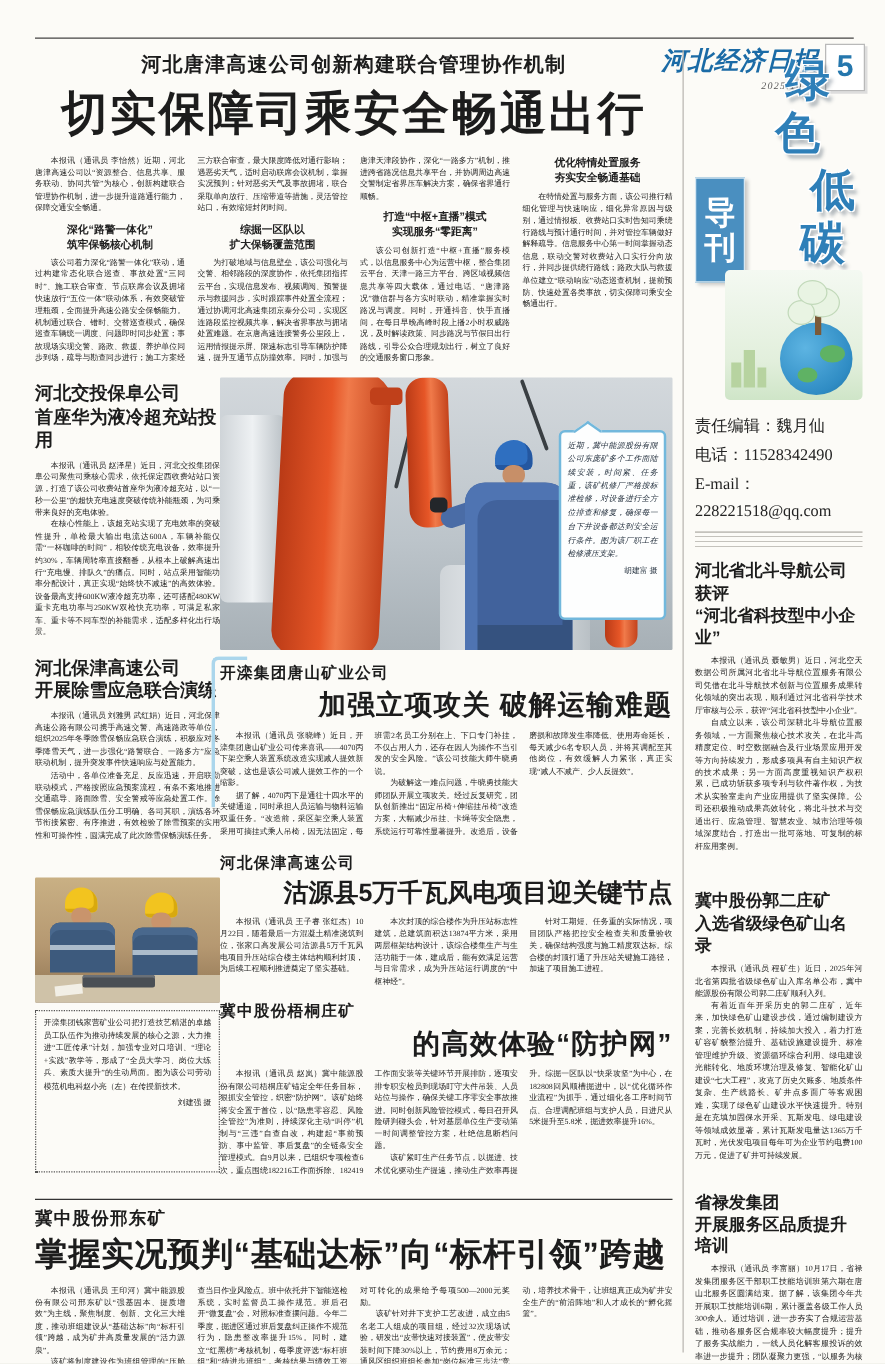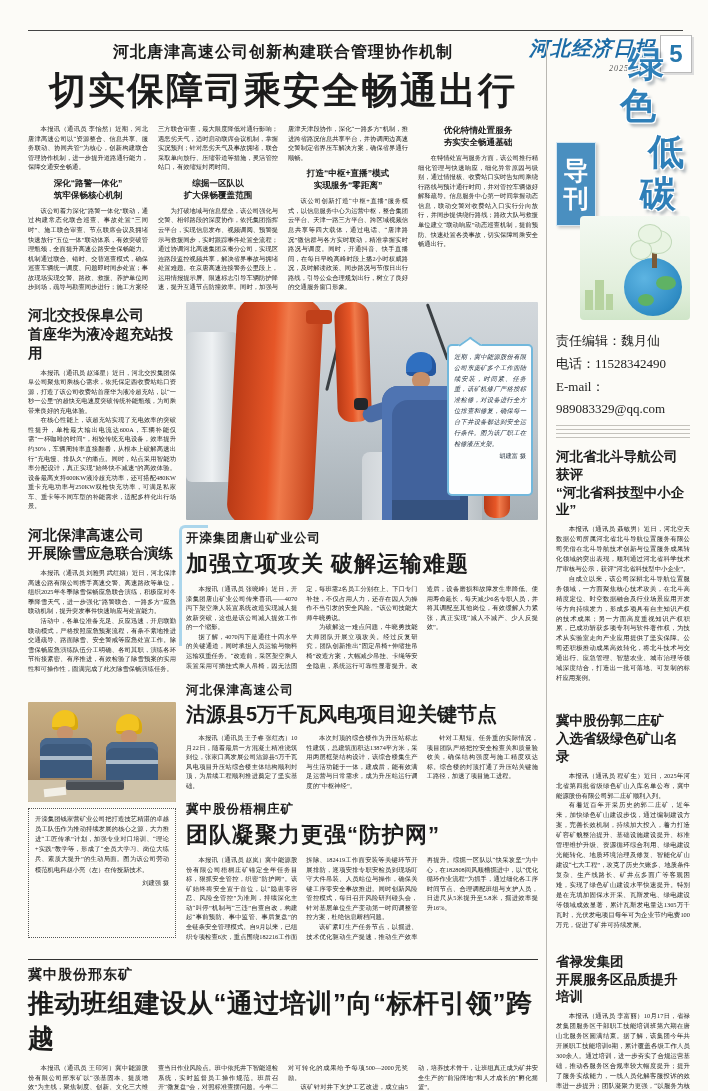--- a/index.html
+++ b/index.html
@@ -29,7 +29,7 @@
   .subhead{font-weight:bold;text-align:center;font-size:8.6px;line-height:1.4;margin:5px 0;
            white-space:pre-line;text-indent:0;font-family:"Liberation Sans",sans-serif;}
 
-  .lower{display:flex;gap:10px;margin-top:10px;}
+  .lower{display:flex;margin-top:10px;}
   .lcol{width:148px;flex:none;}
   .mcol{flex:1;min-width:0;}
 

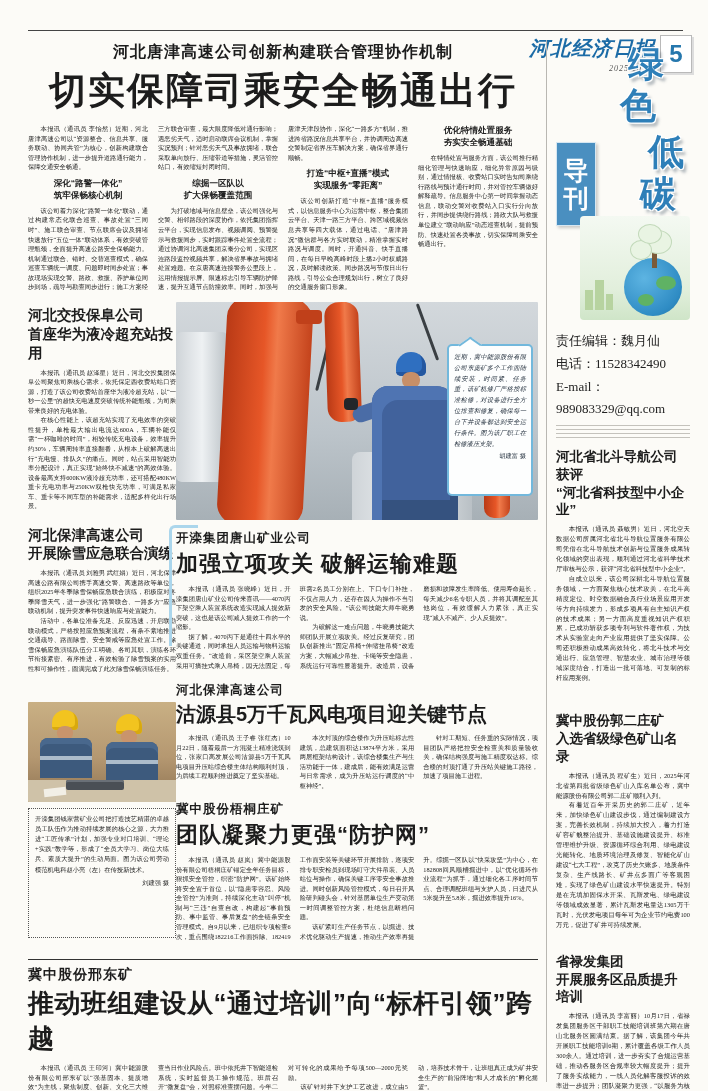--- a/index.html
+++ b/index.html
@@ -306,7 +306,7 @@
     <div class="editor">
       <div>责任编辑：魏月仙</div>
       <div>电话：11528342490</div>
-      <div>E-mail：989083329@qq.com</div>
+      <div>E-mail：228221518@qq.com</div>
       <div class="editor-rules"></div>
     </div>
 

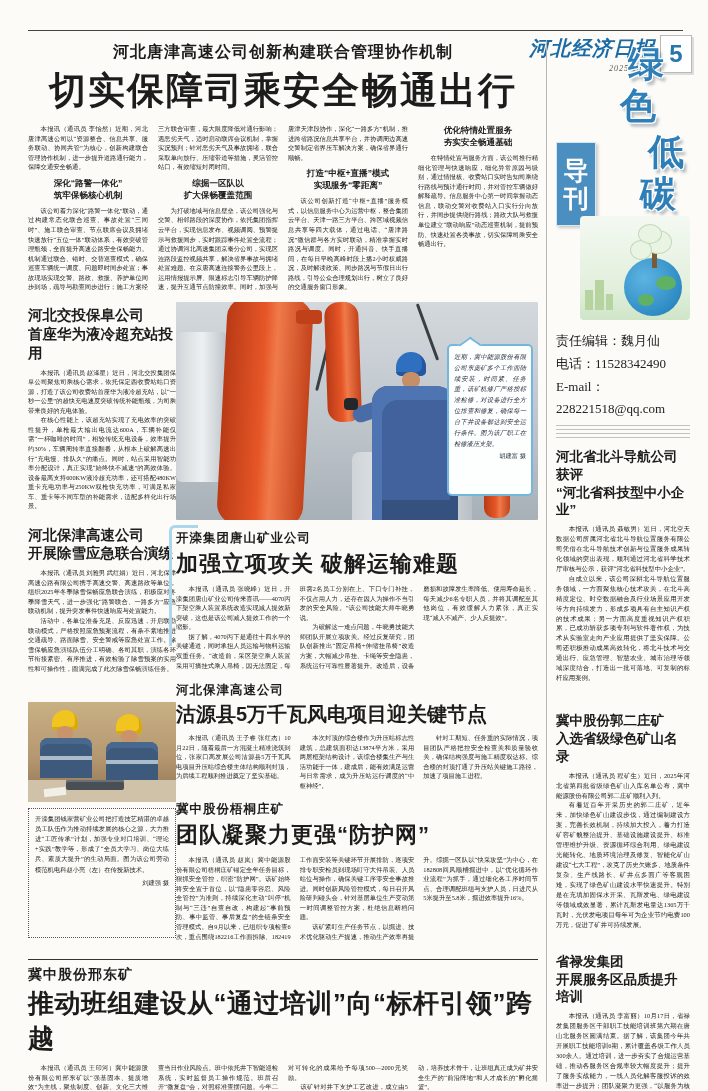--- a/index.html
+++ b/index.html
@@ -85,7 +85,7 @@
   .frame-blue{position:absolute;left:-7px;top:-5px;width:26px;height:118px;
               border-left:3px solid #abd6ec;border-top:3px solid #abd6ec;border-radius:6px 0 0 0;}
   .sec-kicker{font-size:12.5px;font-weight:bold;letter-spacing:1px;}
-  .sec-headline{text-align:left;font-size:22px;font-weight:bold;letter-spacing:1px;margin:2px 0 5px 0;
+  .sec-headline{text-align:right;font-size:22px;font-weight:bold;letter-spacing:1px;margin:2px 0 5px 0;
                 font-family:"Liberation Sans",sans-serif;}
   .sec-headline.zjk{font-size:20px;letter-spacing:0;}
   .cols3{column-count:3;column-gap:9px;column-fill:auto;overflow:hidden;}

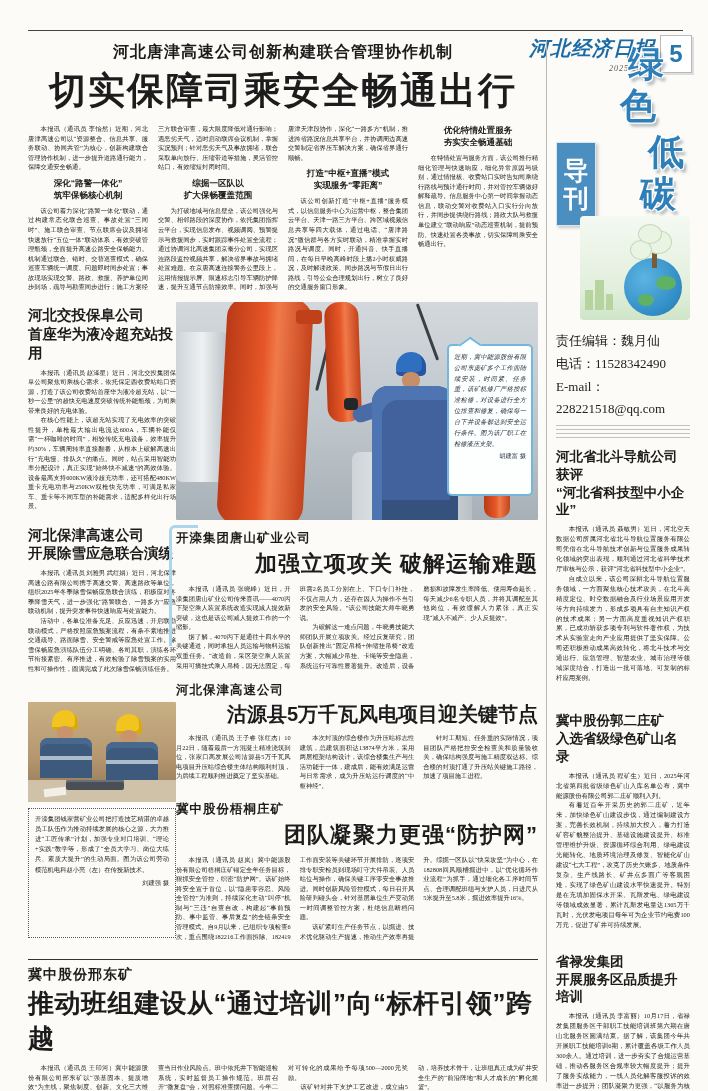--- a/index.html
+++ b/index.html
@@ -254,7 +254,7 @@
 
         <div class="msec">
           <div class="sec-kicker">冀中股份梧桐庄矿</div>
-          <div class="sec-headline">团队凝聚力更强“防护网”</div>
+          <div class="sec-headline">的高效体验“防护网”</div>
           <div class="body-txt cols3 h-wtz">
             <p>本报讯（通讯员 赵岚）冀中能源股份有限公司梧桐庄矿锚定全年任务目标，狠抓安全管控，织密“防护网”。该矿始终将安全置于首位，以“隐患零容忍、风险全管控”为准则，持续深化主动“叫停”机制与“三违”自查自改，构建起“事前预防、事中监管、事后复盘”的全链条安全管理模式。自9月以来，已组织专项检查6次，重点围绕182216工作面拆除、182419工作面安装等关键环节开展排防，逐项安排专职安检员到现场盯守大件吊装、人员站位与操作，确保关键工序零安全事故推进。同时创新风险管控模式，每日召开风险研判碰头会，针对基层单位生产变动第一时间调整管控方案，杜绝信息断档问题。</p>
             <p>该矿紧盯生产任务节点，以掘进、技术优化驱动生产提速，推动生产效率再提升。综掘一区队以“快采攻坚”为中心，在182808回风顺槽掘进中，以“优化循环作业流程”为抓手，通过细化各工序时间节点、合理调配班组与支护人员，日进尺从5米提升至5.8米，掘进效率提升16%。</p>

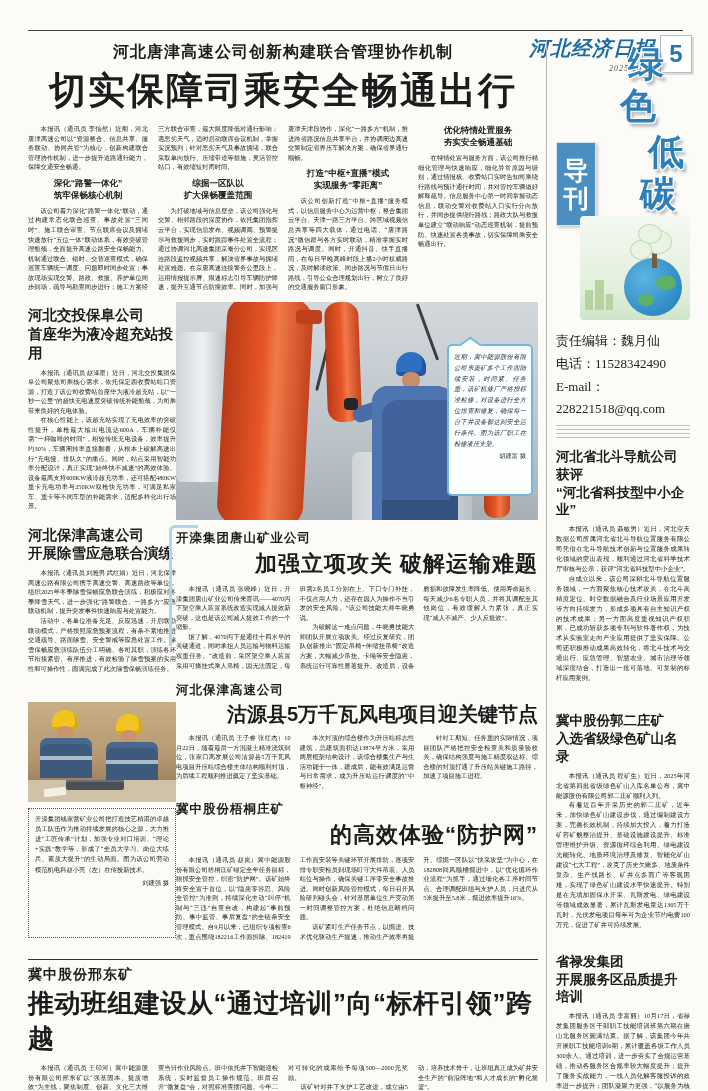--- a/index.html
+++ b/index.html
@@ -265,7 +265,7 @@
 
     <div class="bottom-art">
       <div class="bottom-kicker">冀中股份邢东矿</div>
-      <div class="headline-b">推动班组建设从“通过培训”向“标杆引领”跨越</div>
+      <div class="headline-b">掌握实况预判“基础达标”向“标杆引领”跨越</div>
       <div class="bottom-body body-txt">
         <p>本报讯（通讯员 王印河）冀中能源股份有限公司邢东矿以“强基固本、提质增效”为主线，聚焦制度、创新、文化三大维度，推动班组建设从“基础达标”向“标杆引领”跨越，成为矿井高质量发展的“活力源泉”。</p>
         <p>该矿将制度建设作为班组管理的“压舱石”，编制完成涵盖12个专业、89项流程的《班组建设标准化手册》，明确安全管理、生产组织、隐患排查等6大模块38项考核指标。在制度执行中，推行“班前预设确认、班中动态管控、班后复盘总结”的“三段式”管理模式。早班会上，各班组不仅要确认任务分工，还要通过“安全风险预警卡”排查当日作业风险点。班中依托井下智能巡检系统，实时监督员工操作规范。班后召开“微复盘”会，对照标准查摆问题。今年二季度，掘进区通过班后复盘纠正操作不规范行为，隐患整改率提升15%。同时，建立“红黑榜”考核机制，每季度评选“标杆班组”和“待进步班组”，考核结果与绩效工资直接挂钩，制度执行力显著提升。</p>

